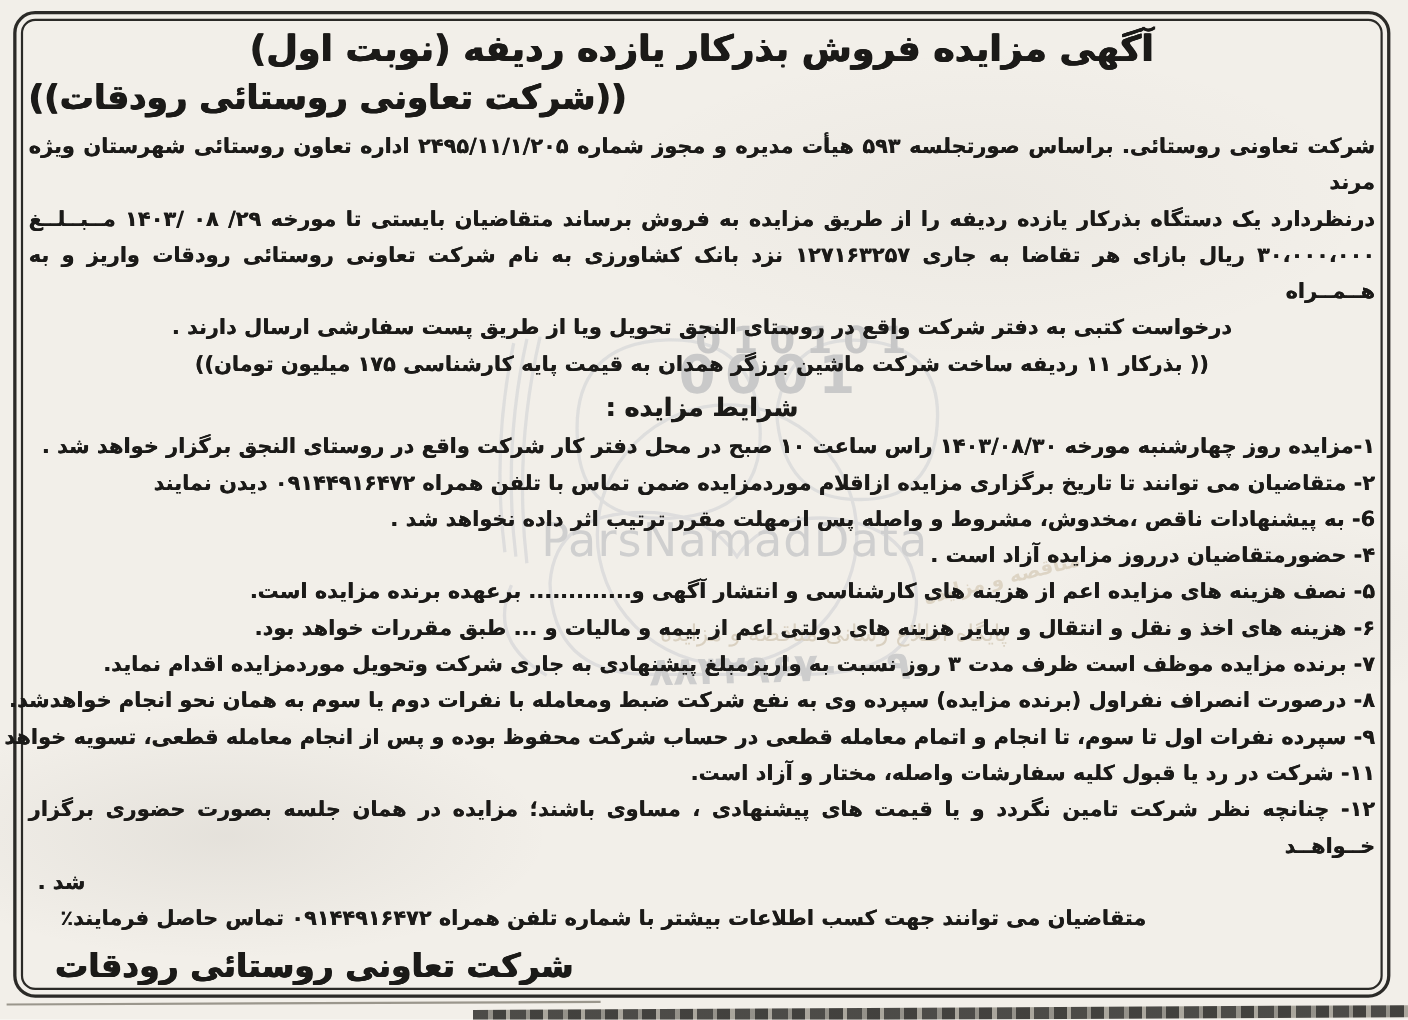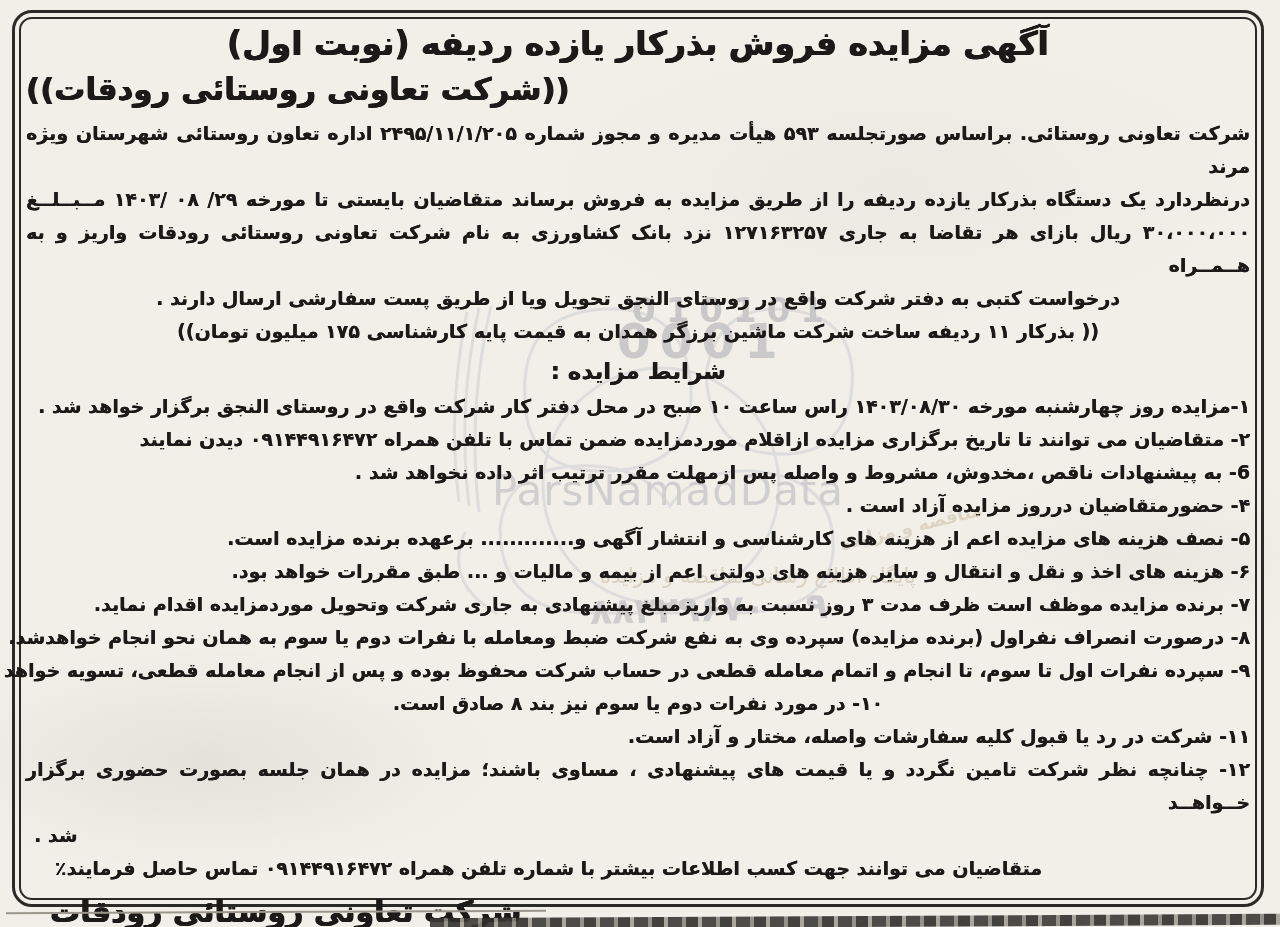--- a/index.html
+++ b/index.html
@@ -111,7 +111,6 @@
       <div class="ln cond">۷- برنده مزایده موظف است ظرف مدت ۳ روز نسبت به واریزمبلغ پیشنهادی به جاری شرکت وتحویل موردمزایده اقدام نماید.</div>
       <div class="ln cond">۸- درصورت انصراف نفراول (برنده مزایده) سپرده وی به نفع شرکت ضبط ومعامله با نفرات دوم یا سوم به همان نحو انجام خواهدشد.</div>
       <div class="ln cond">۹- سپرده نفرات اول تا سوم، تا انجام و اتمام معامله قطعی در حساب شرکت محفوظ بوده و پس از انجام معامله قطعی، تسویه خواهد شد.</div>
-      <div class="ln cond center">۱۰- در مورد نفرات دوم یا سوم نیز بند ۸ صادق است.</div>
       <div class="ln cond">۱۱- شرکت در رد یا قبول کلیه سفارشات واصله، مختار و آزاد است.</div>
       <div class="ln cond stretch">۱۲- چنانچه نظر  شرکت تامین نگردد و یا قیمت های پیشنهادی ، مساوی باشند؛ مزایده در همان  جلسه بصورت حضوری برگزار خــواهــد</div>
       <div class="ln shod">شد .</div>

